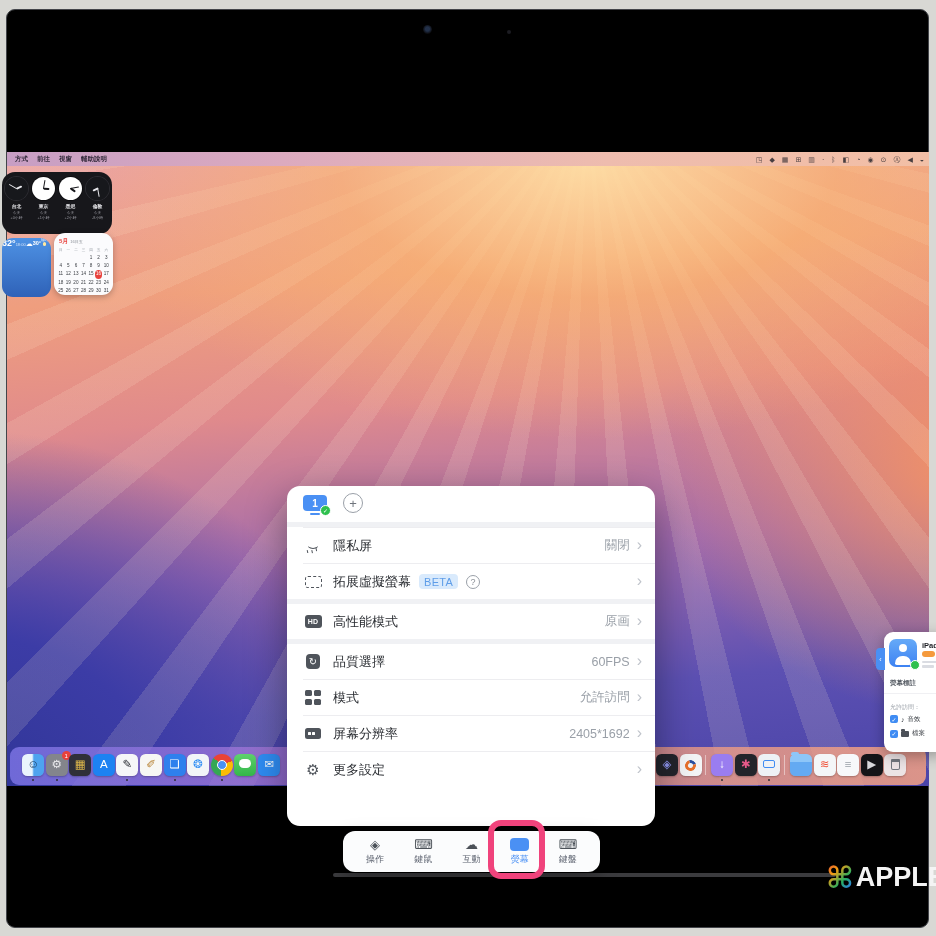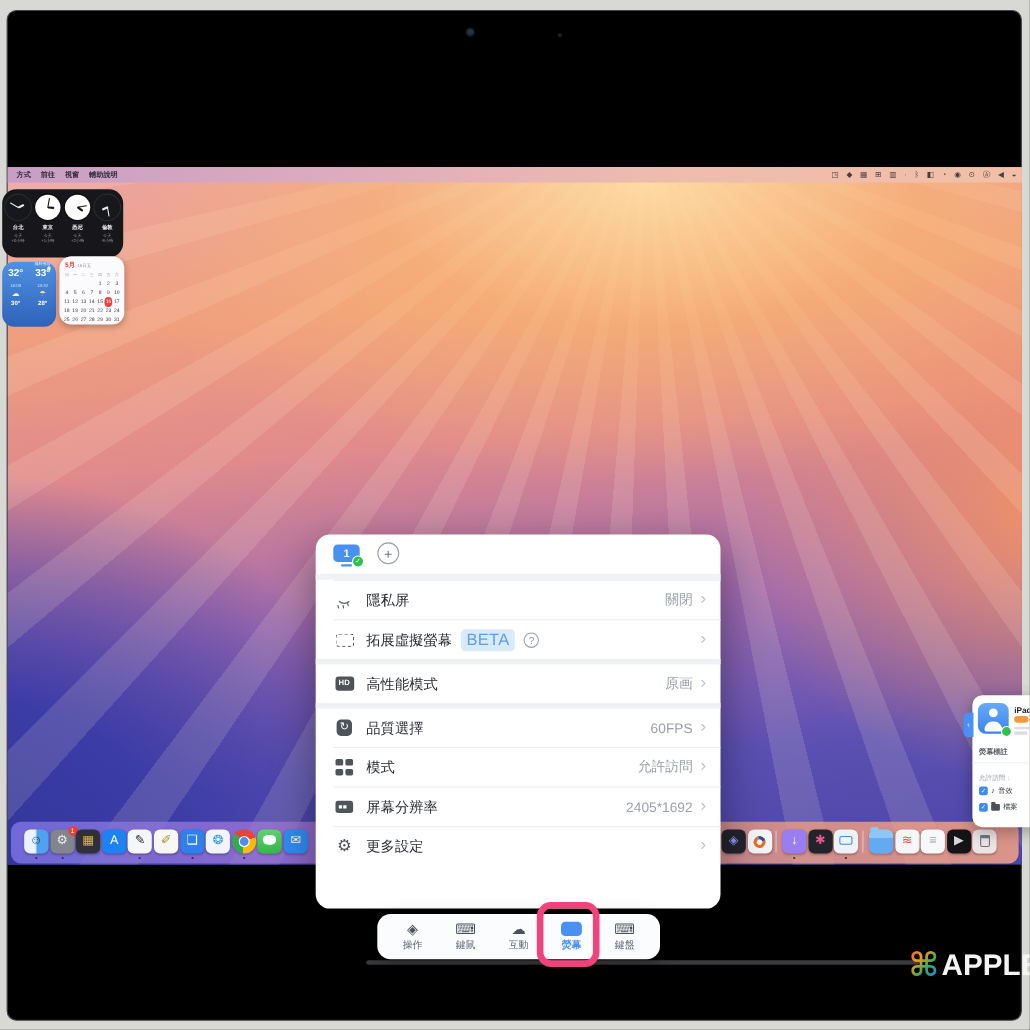--- a/index.html
+++ b/index.html
@@ -37,7 +37,7 @@
   .cday{font-size:3.8px;color:#95959c;margin-top:1px}
   .coff{font-size:3.8px;color:#95959c}
   .weatherw{left:2px;top:238px;width:49px;height:59px;border-radius:11px;background:linear-gradient(180deg,#4e92e4,#2f62b8);display:flex;overflow:hidden}
-  .wx-col{flex:1;display:flex;flex-direction:column;align-items:center;color:#fff;padding-top:0}
+  .wx-col{flex:1;display:flex;flex-direction:row;align-items:flex-start;color:#fff;padding-top:0}
   .wx-hd{font-size:3.6px;height:5px;color:rgba(255,255,255,.9);white-space:nowrap}
   .wx-t{font-size:9px;font-weight:700}
   .wx-time{font-size:4px;color:rgba(255,255,255,.75);margin-top:4px}

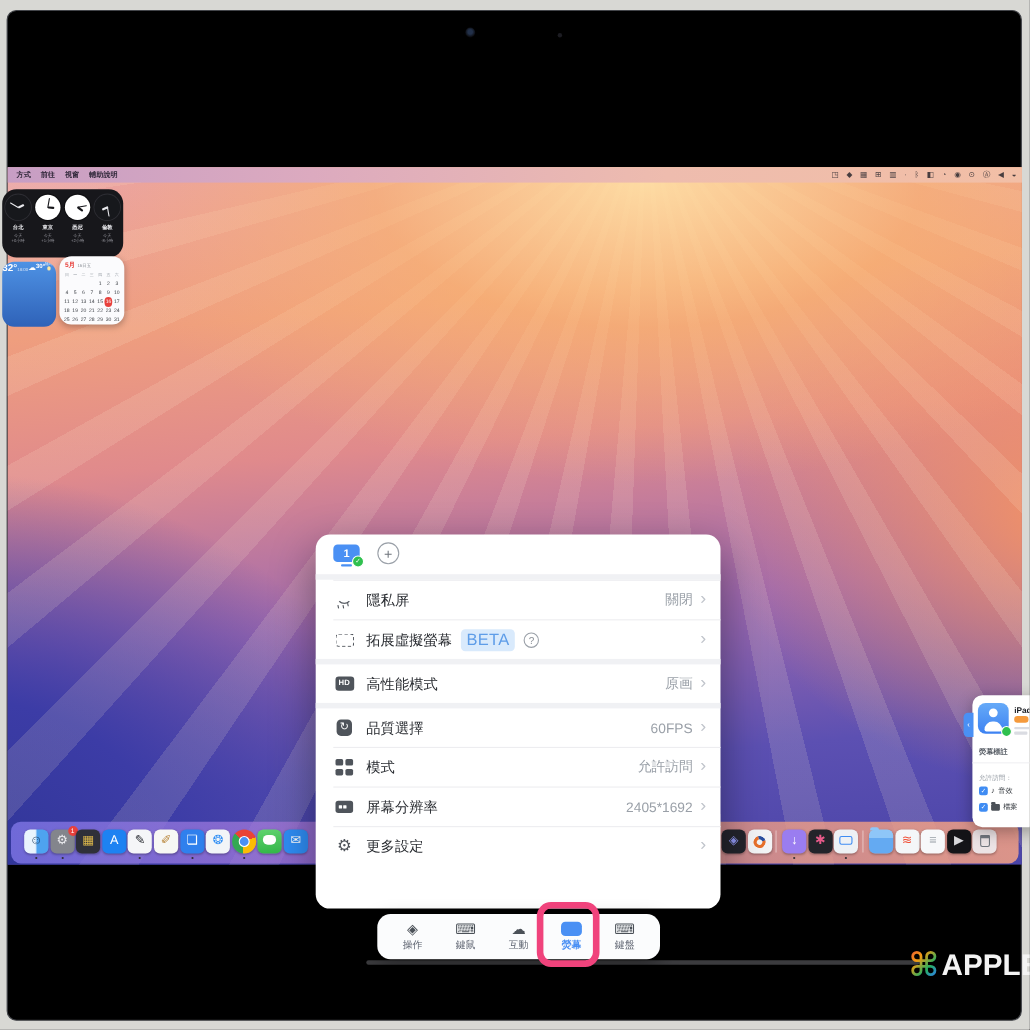--- a/index.html
+++ b/index.html
@@ -87,7 +87,7 @@
   .pdis .picon{color:#b9bdc3}.pdis .plabel{color:#b9bdc3}
   .pvalue{margin-left:auto;font-size:12.5px;color:#9aa0a8}
   .pchev{font-size:16px;color:#c0c4cb;margin-left:7px;line-height:1;margin-top:-2px}
-  .pbeta{margin-left:8px;background:#d9eafc;color:#5e9de8;font-size:15px;padding:1.5px 5px;border-radius:4px;letter-spacing:.3px}
+  .pbeta{margin-left:8px;background:#d9eafc;color:#5e9de8;font-size:11px;padding:1.5px 5px;border-radius:4px;letter-spacing:.3px}
   .phelp{margin-left:8px;width:14px;height:14px;border:1.2px solid #9aa0a8;border-radius:50%;color:#8a8f96;font-size:9px;display:flex;align-items:center;justify-content:center;box-sizing:border-box}
   .pi-monitor::before{content:"";width:16px;height:11px;background:currentColor;border-radius:2.5px}
   .pi-monitor::after{content:"";position:absolute;bottom:0;left:50%;margin-left:-4px;width:8px;height:1.6px;background:currentColor;border-radius:1px}

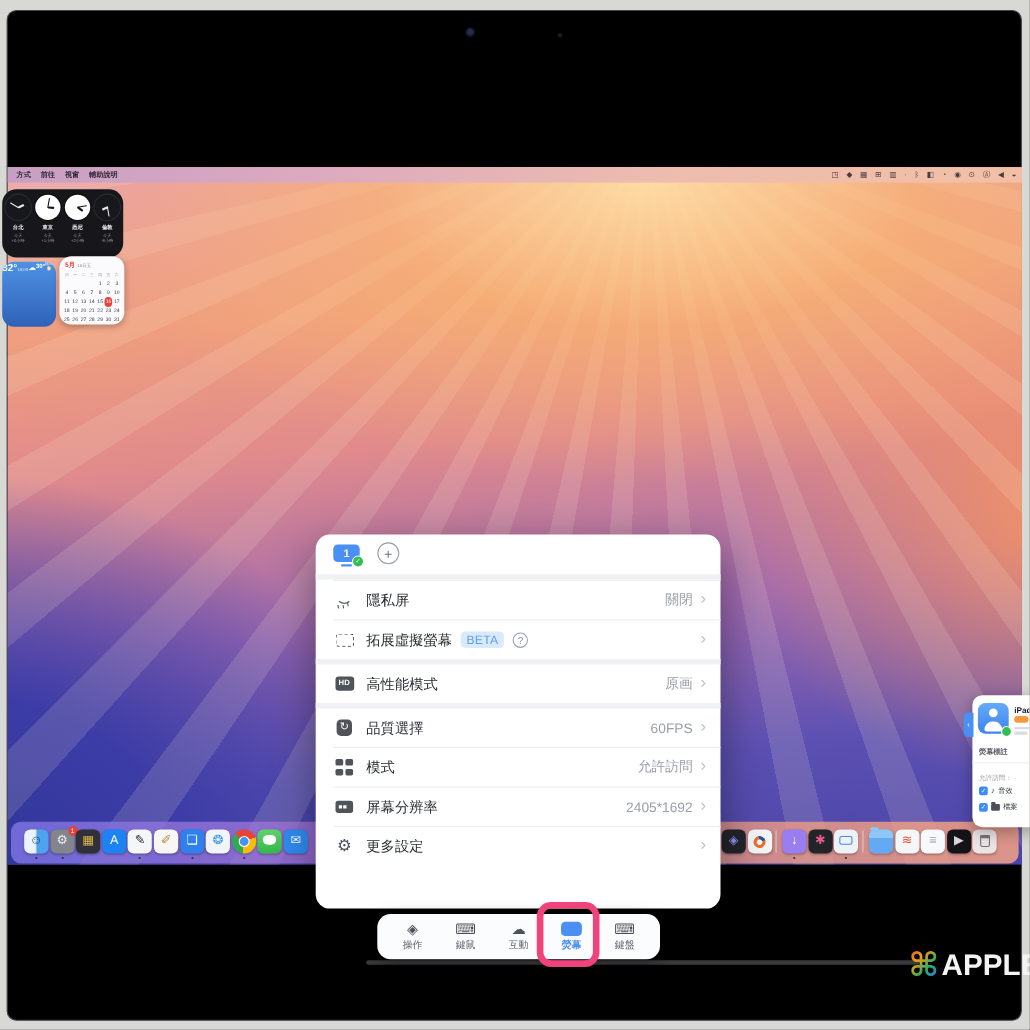--- a/index.html
+++ b/index.html
@@ -107,7 +107,7 @@
   .tbtn{width:44px;display:flex;flex-direction:column;align-items:center;gap:1px}
   .ticon{height:15px;font-size:13px;line-height:15px;color:#4b5158;display:flex;align-items:center;justify-content:center}
   .tlabel{font-size:9px;color:#5d6370}
-  .tactive .tlabel{color:#4a90f4;font-weight:700}
+  .tactive .tlabel{color:#4a90f4;font-weight:400}
   .tscreen{width:19px;height:13px;background:#4a90f4;border-radius:4px}
   .hlbox{left:488px;top:820px;width:57px;height:59px;border:6px solid #F0437C;border-radius:13px;box-sizing:border-box;z-index:50}
   .dragline{left:333px;top:873px;width:503px;height:4px;background:#3b3b3e;border-radius:2px;z-index:35}

